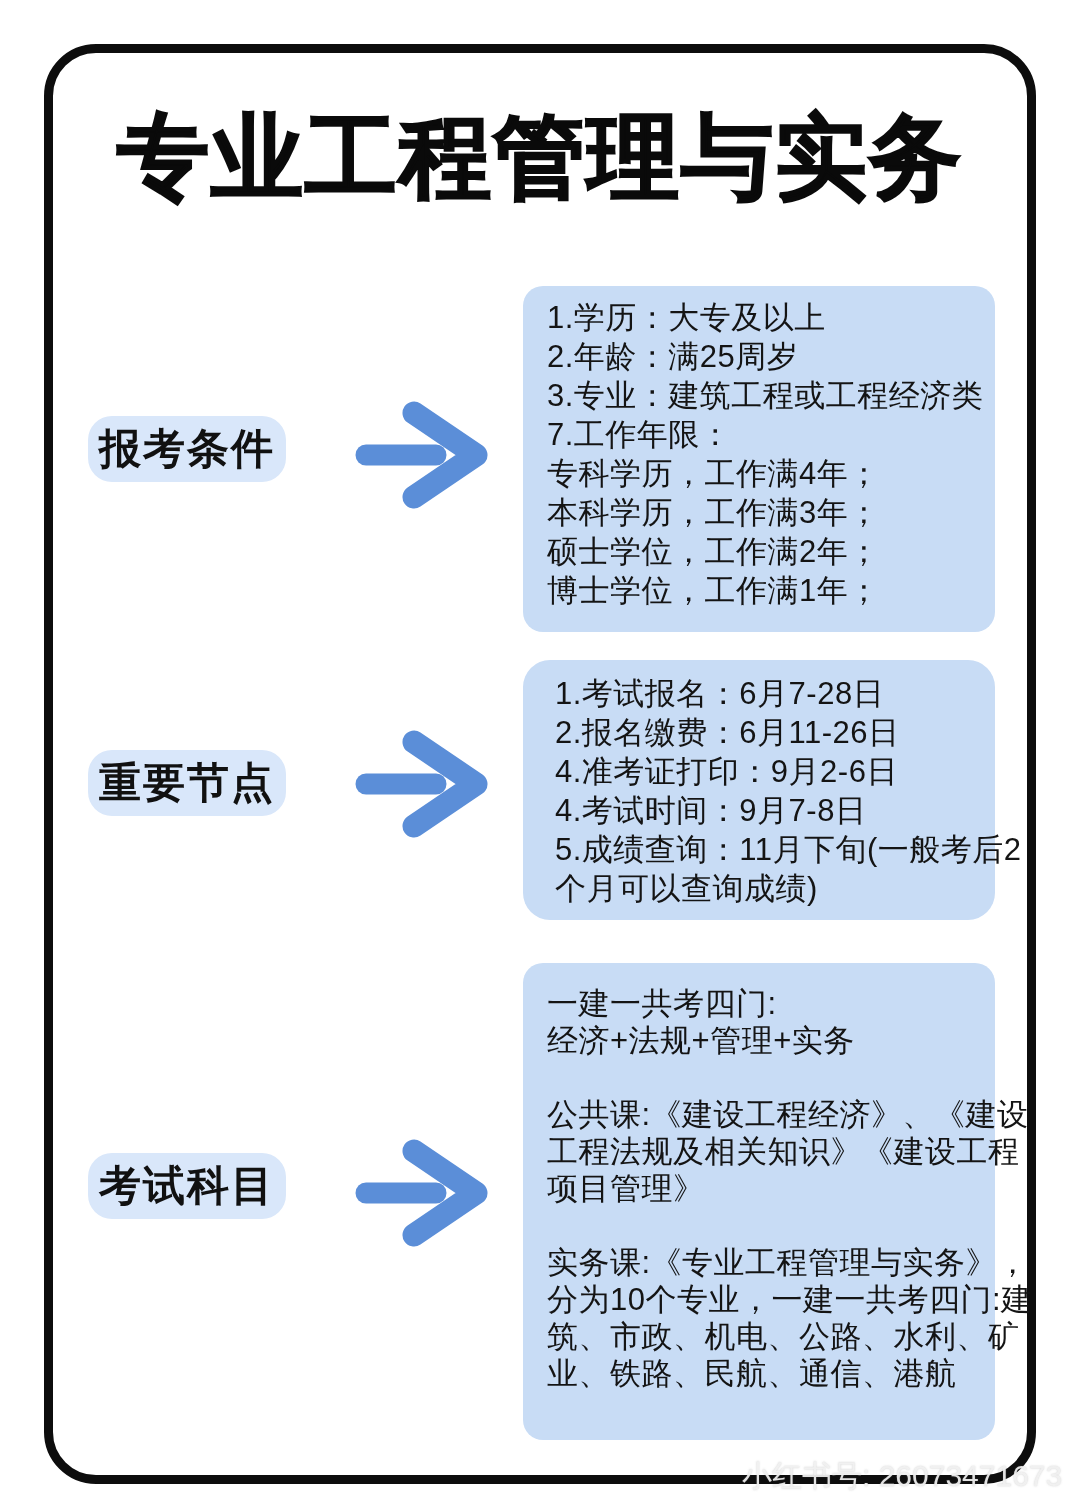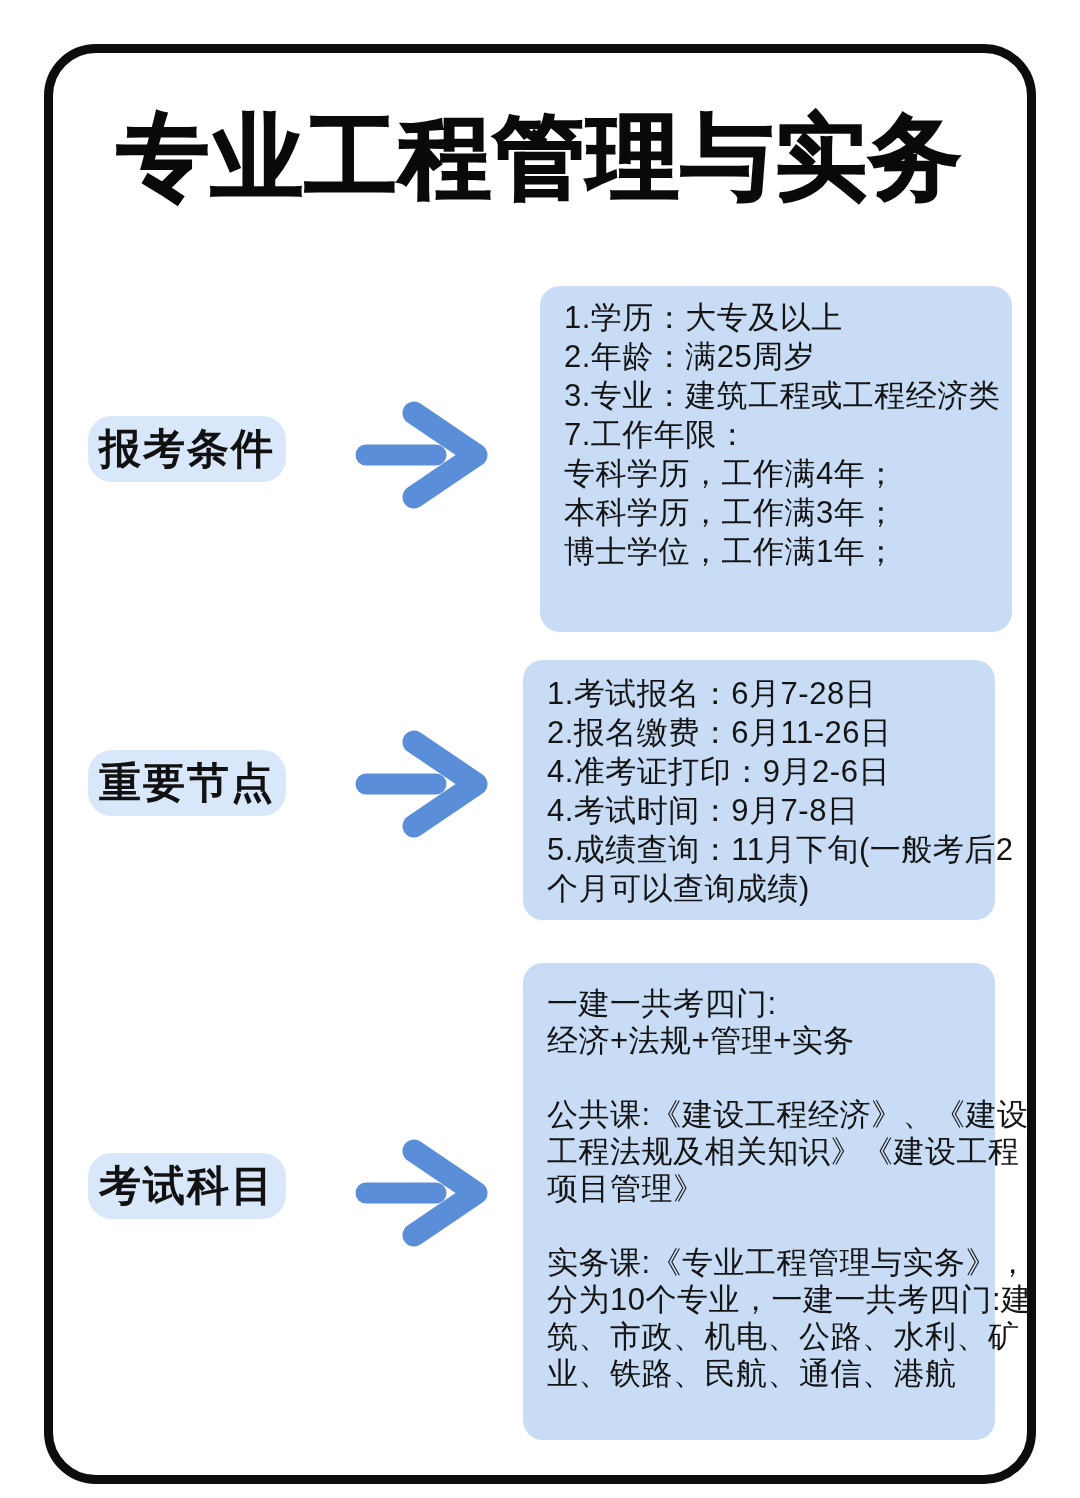--- a/index.html
+++ b/index.html
@@ -84,7 +84,7 @@
     color: #141414;
     z-index: 2;
   }
-  .box-1 { top: 286px; height: 346px; padding: 12px 20px 16px 24px; margin-left: 17px; --lh: 39px; }
+  .box-1 { top: 286px; height: 346px; padding: 12px 20px 16px 24px; --lh: 39px; }
   .box-2 { top: 660px; height: 260px; padding: 14px 20px 0 24px; --lh: 39px; }
   .box-3 { top: 963px; height: 477px; padding: 22px 20px 15px 24px; --lh: 37px; }
   .info-box .box-line {

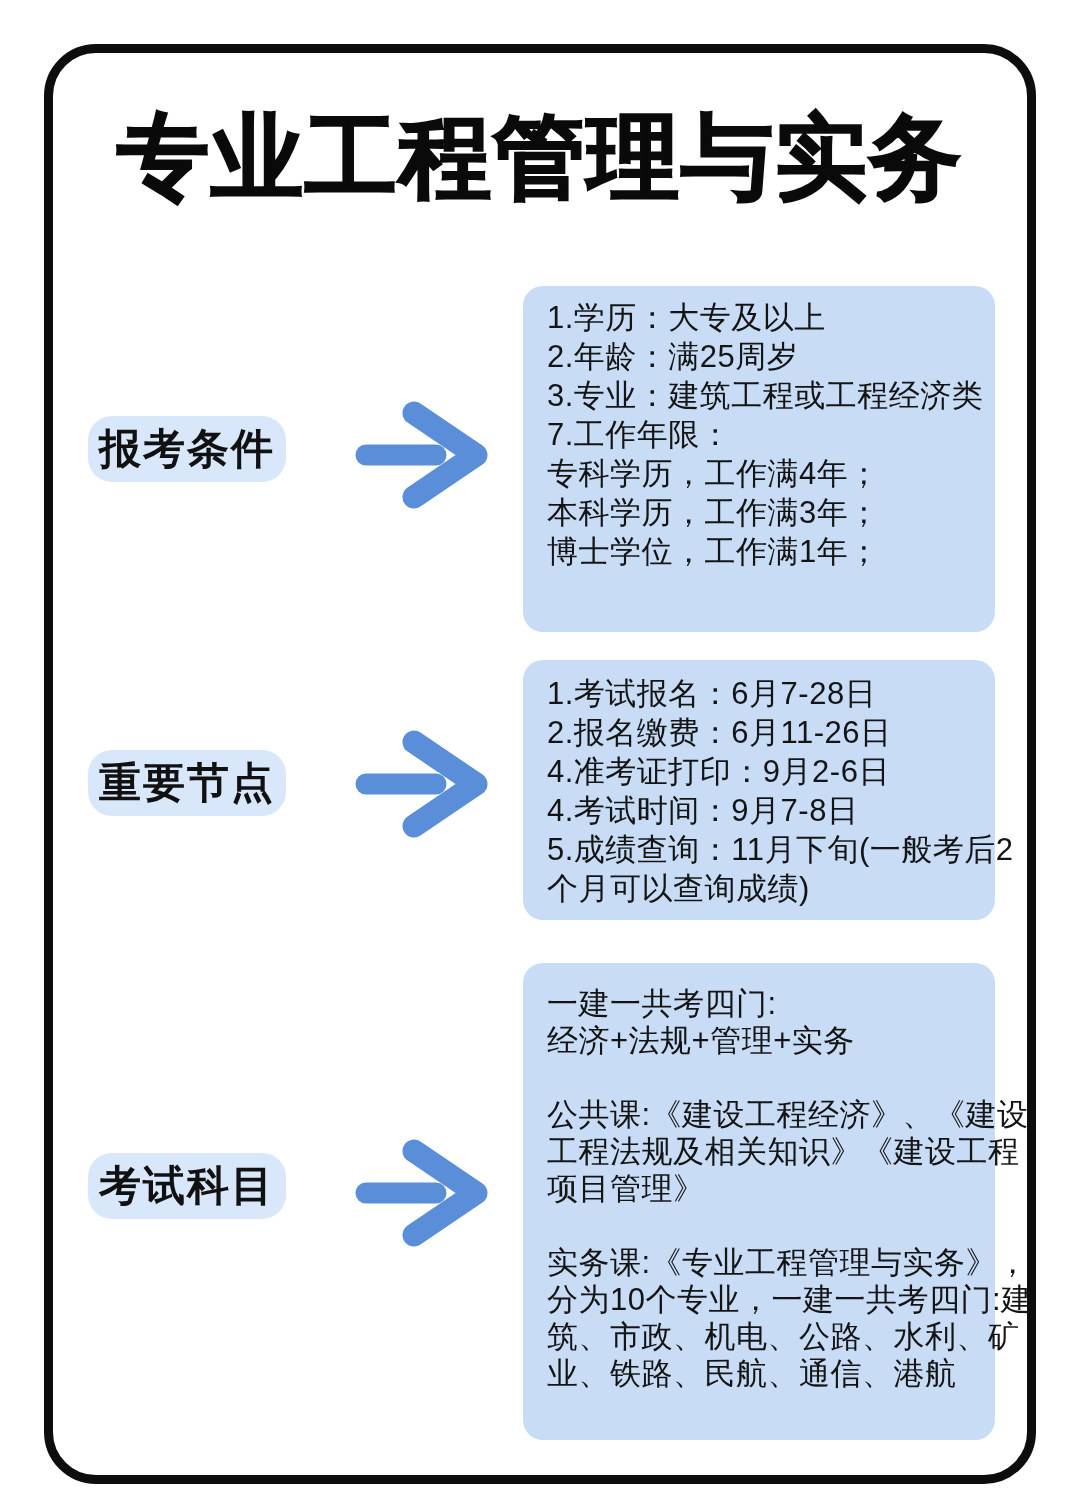--- a/index.html
+++ b/index.html
@@ -128,6 +128,7 @@
       <div class="box-line">7.工作年限：</div>
       <div class="box-line">专科学历，工作满4年；</div>
       <div class="box-line">本科学历，工作满3年；</div>
+      <div class="box-line">硕士学位，工作满2年；</div>
       <div class="box-line">博士学位，工作满1年；</div>
     </div>
 

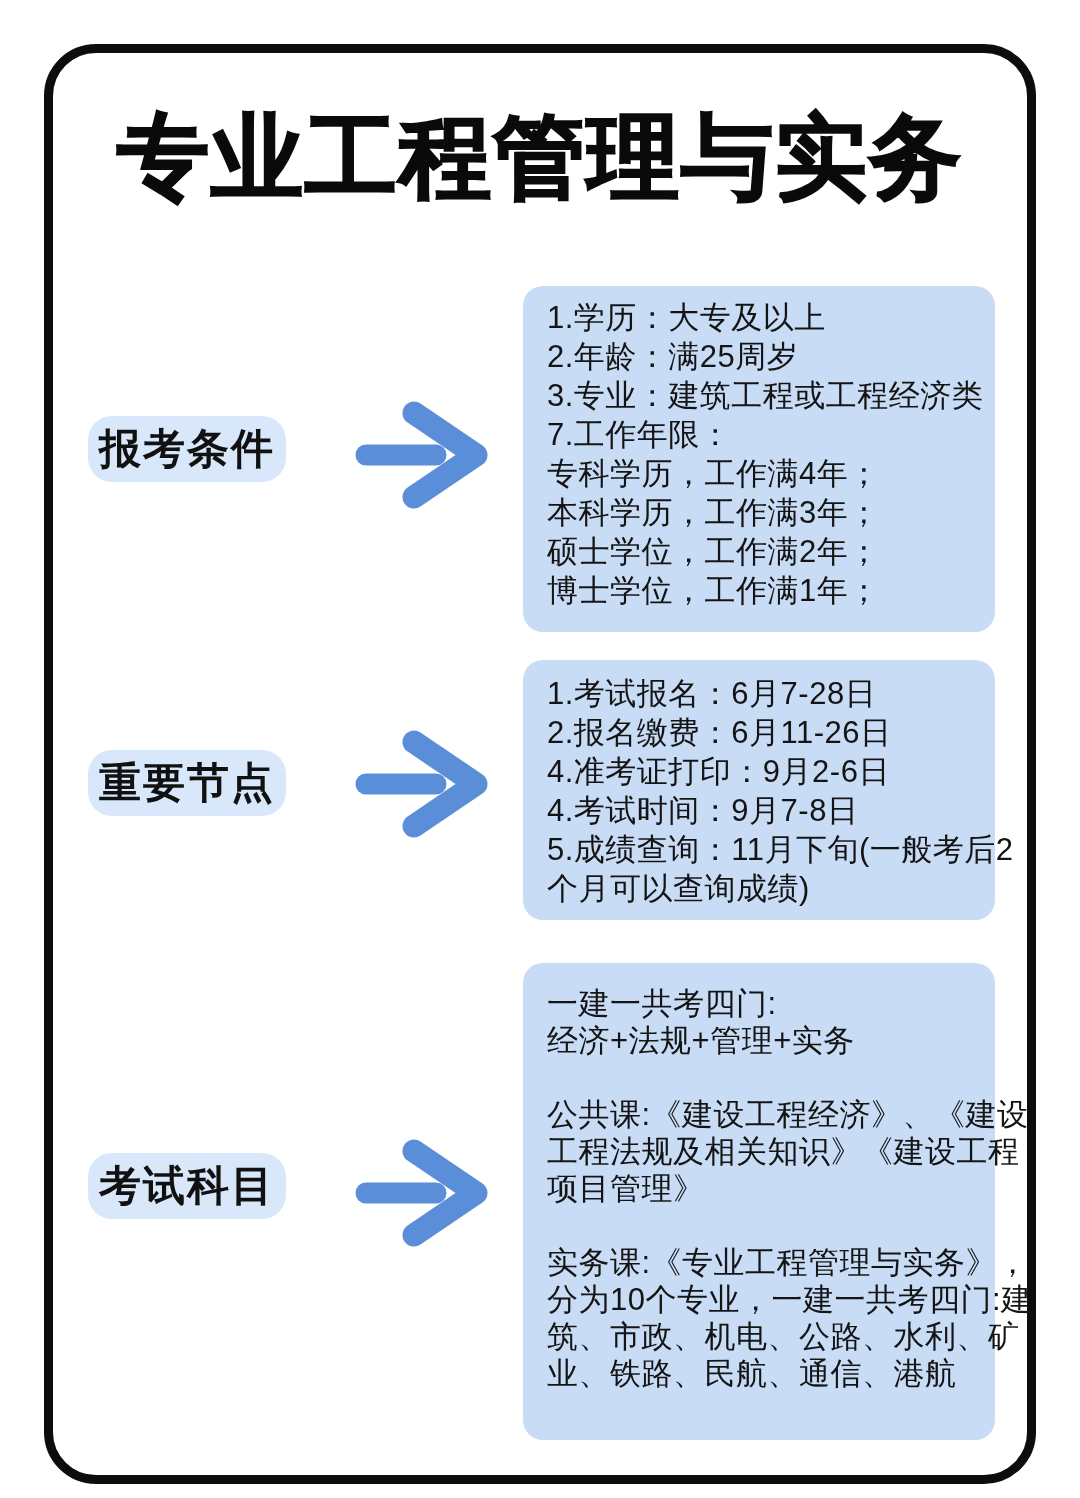--- a/index.html
+++ b/index.html
@@ -85,7 +85,7 @@
     z-index: 2;
   }
   .box-1 { top: 286px; height: 346px; padding: 12px 20px 16px 24px; --lh: 39px; }
-  .box-2 { top: 660px; height: 260px; padding: 14px 20px 0 24px; --lh: 39px; }
+  .box-2 { top: 660px; height: 260px; padding: 14px 20px 0 32px; border-radius: 27px; --lh: 39px; }
   .box-3 { top: 963px; height: 477px; padding: 22px 20px 15px 24px; --lh: 37px; }
   .info-box .box-line {
     min-height: var(--lh);

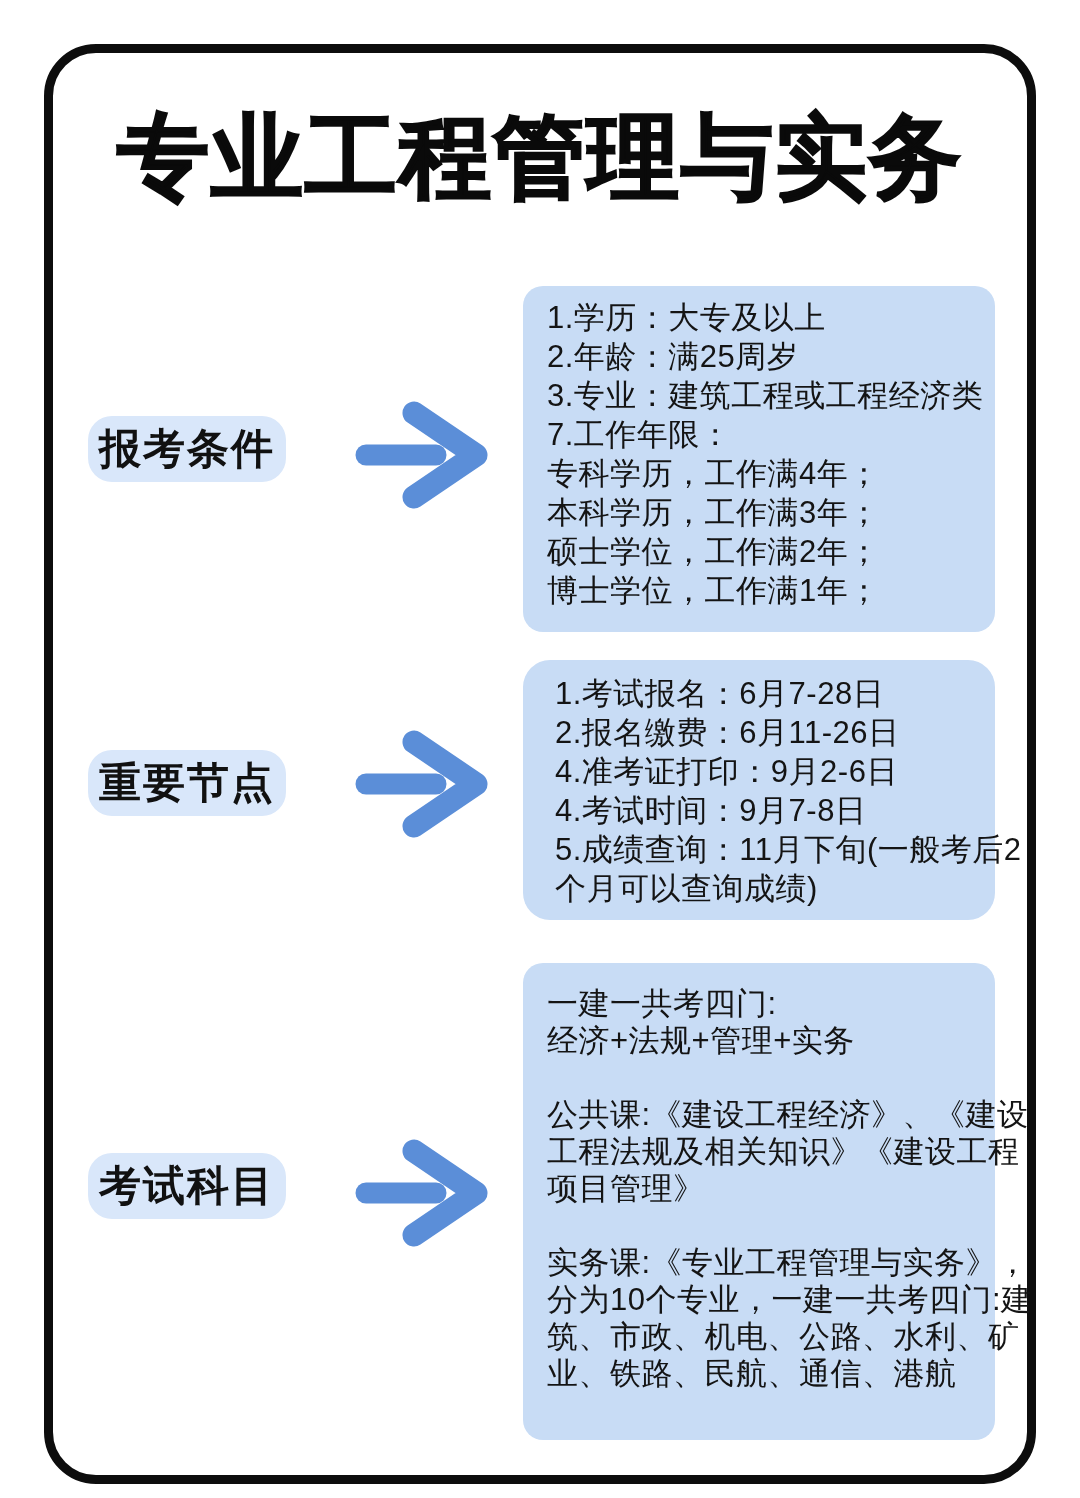--- a/index.html
+++ b/index.html
@@ -169,6 +169,7 @@
       <div class="box-line">业、铁路、民航、通信、港航</div>
     </div>
 
+  <div class="watermark">小红书号: 26073471673</div>
 
 </div>
 

